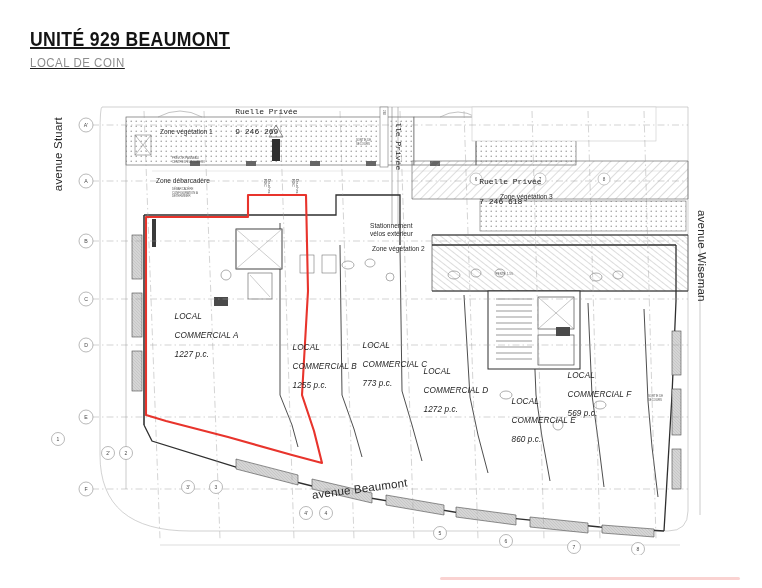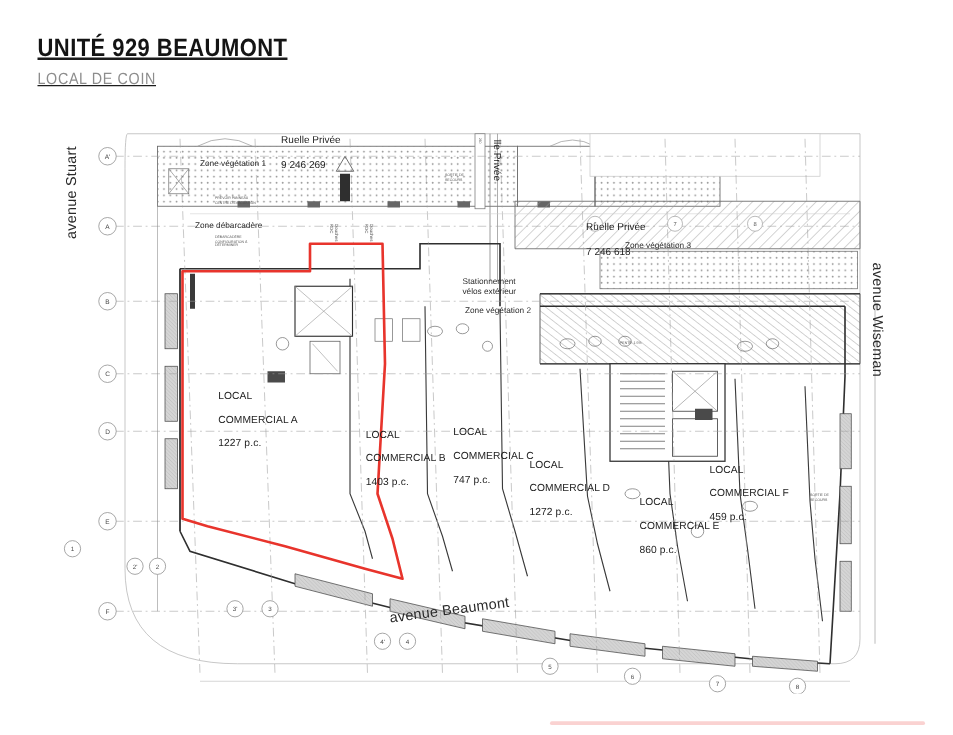--- a/index.html
+++ b/index.html
@@ -23,7 +23,7 @@
   .unit{font-size:8.2px;color:#1e1e1e;letter-spacing:.1px;}
   .street{font-size:11.5px;color:#2a2a2a;letter-spacing:.2px;}
   .zone{font-size:6.6px;color:#2c2c2c;}
-  .ruelle{font-size:8px;color:#1e1e1e;line-height:1.25;}
+  .ruelle{font-size:8px;color:#1e1e1e;line-height:1.25;font-family:Liberation Mono, monospace;}
   .tiny{font-size:3.6px;color:#4a4a4a;line-height:1.3;}
   .micro{font-size:2.8px;color:#555;line-height:1.3;}
   .vert-rt{writing-mode:vertical-rl;text-orientation:mixed;}

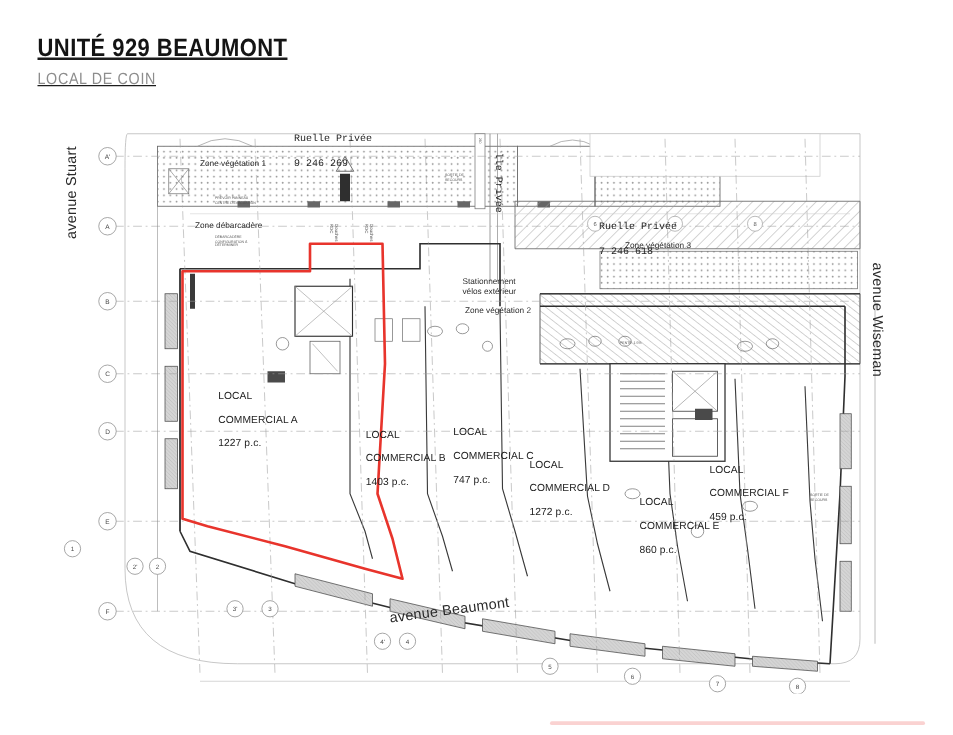--- a/index.html
+++ b/index.html
@@ -20,7 +20,7 @@
 
   
   .tlabel{position:absolute;white-space:pre;line-height:1.18;}
-  .unit{font-size:8.2px;color:#1e1e1e;letter-spacing:.1px;}
+  .unit{font-size:8.2px;color:#1e1e1e;letter-spacing:.1px;font-style:italic;}
   .street{font-size:11.5px;color:#2a2a2a;letter-spacing:.2px;}
   .zone{font-size:6.6px;color:#2c2c2c;}
   .ruelle{font-size:8px;color:#1e1e1e;line-height:1.25;font-family:Liberation Mono, monospace;}

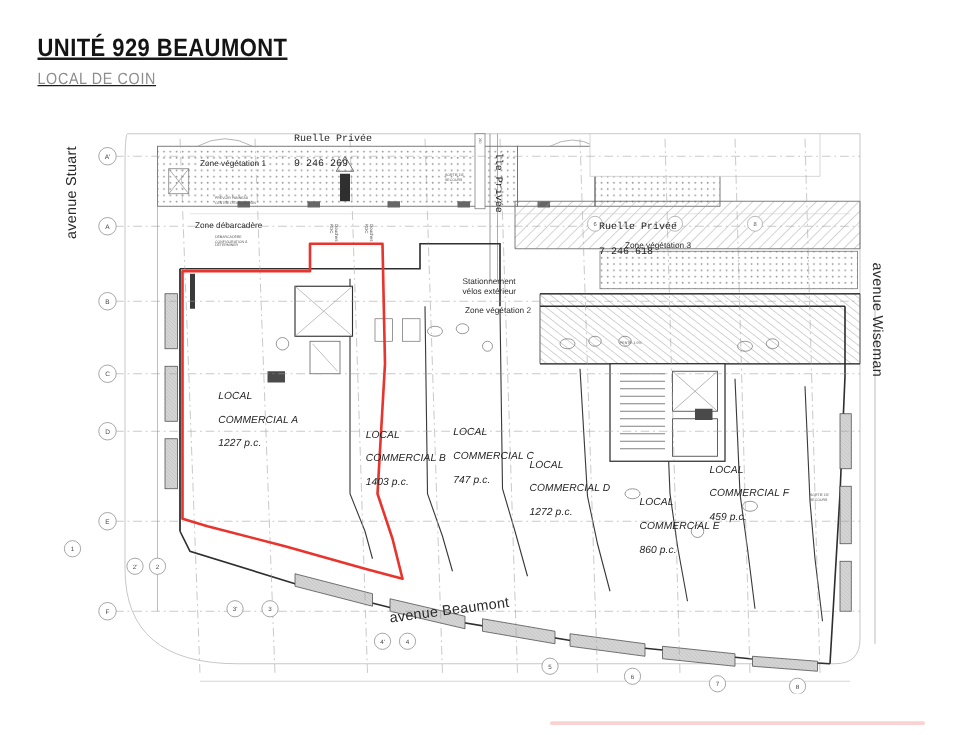--- a/index.html
+++ b/index.html
@@ -348,7 +348,7 @@
   <div class="tlabel unit" style="left:243px;top:238px;">
     <span>LOCAL</span><br>
     <span>COMMERCIAL B</span><br>
-    <span>1403 p.c.</span>
+    <span>1255 p.c.</span>
   </div>
 
   <div class="tlabel unit" style="left:313px;top:236px;">

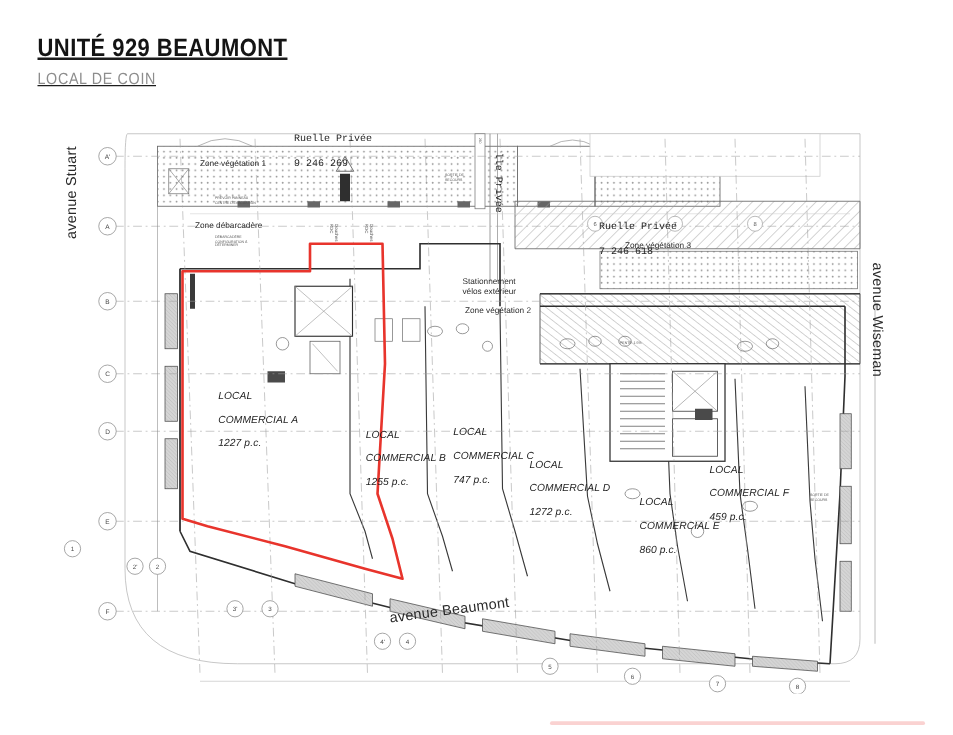--- a/index.html
+++ b/index.html
@@ -354,7 +354,7 @@
   <div class="tlabel unit" style="left:313px;top:236px;">
     <span>LOCAL</span><br>
     <span>COMMERCIAL C</span><br>
-    <span>747 p.c.</span>
+    <span>773 p.c.</span>
   </div>
 
   <div class="tlabel unit" style="left:374px;top:262px;">

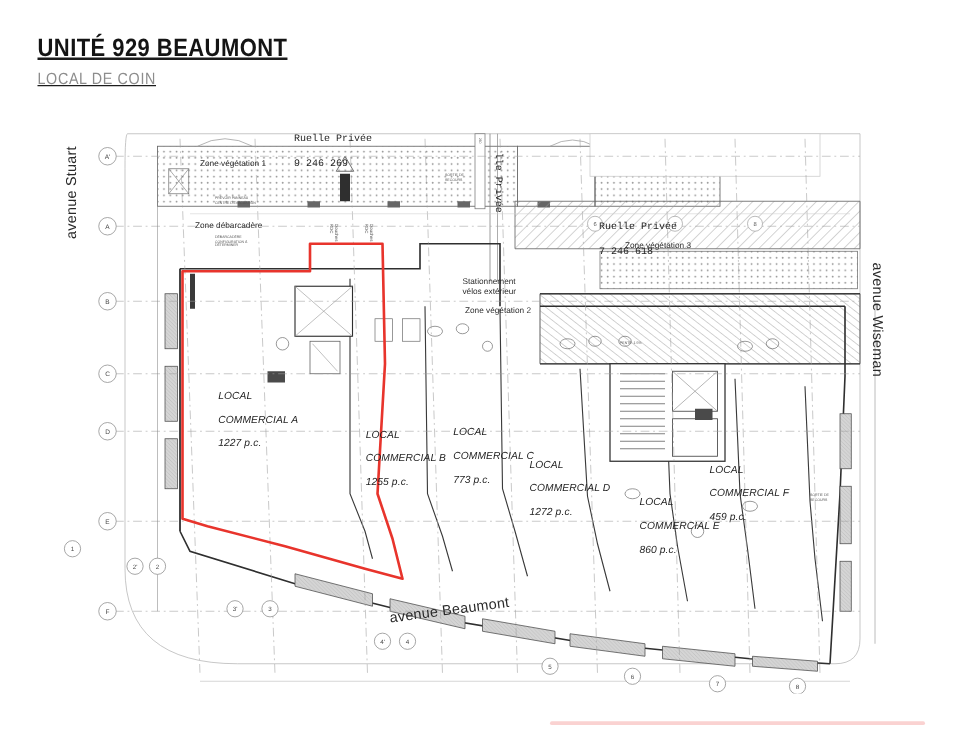--- a/index.html
+++ b/index.html
@@ -372,7 +372,7 @@
   <div class="tlabel unit" style="left:518px;top:266px;">
     <span>LOCAL</span><br>
     <span>COMMERCIAL F</span><br>
-    <span>459 p.c.</span>
+    <span>569 p.c.</span>
   </div>
 
 </div>

